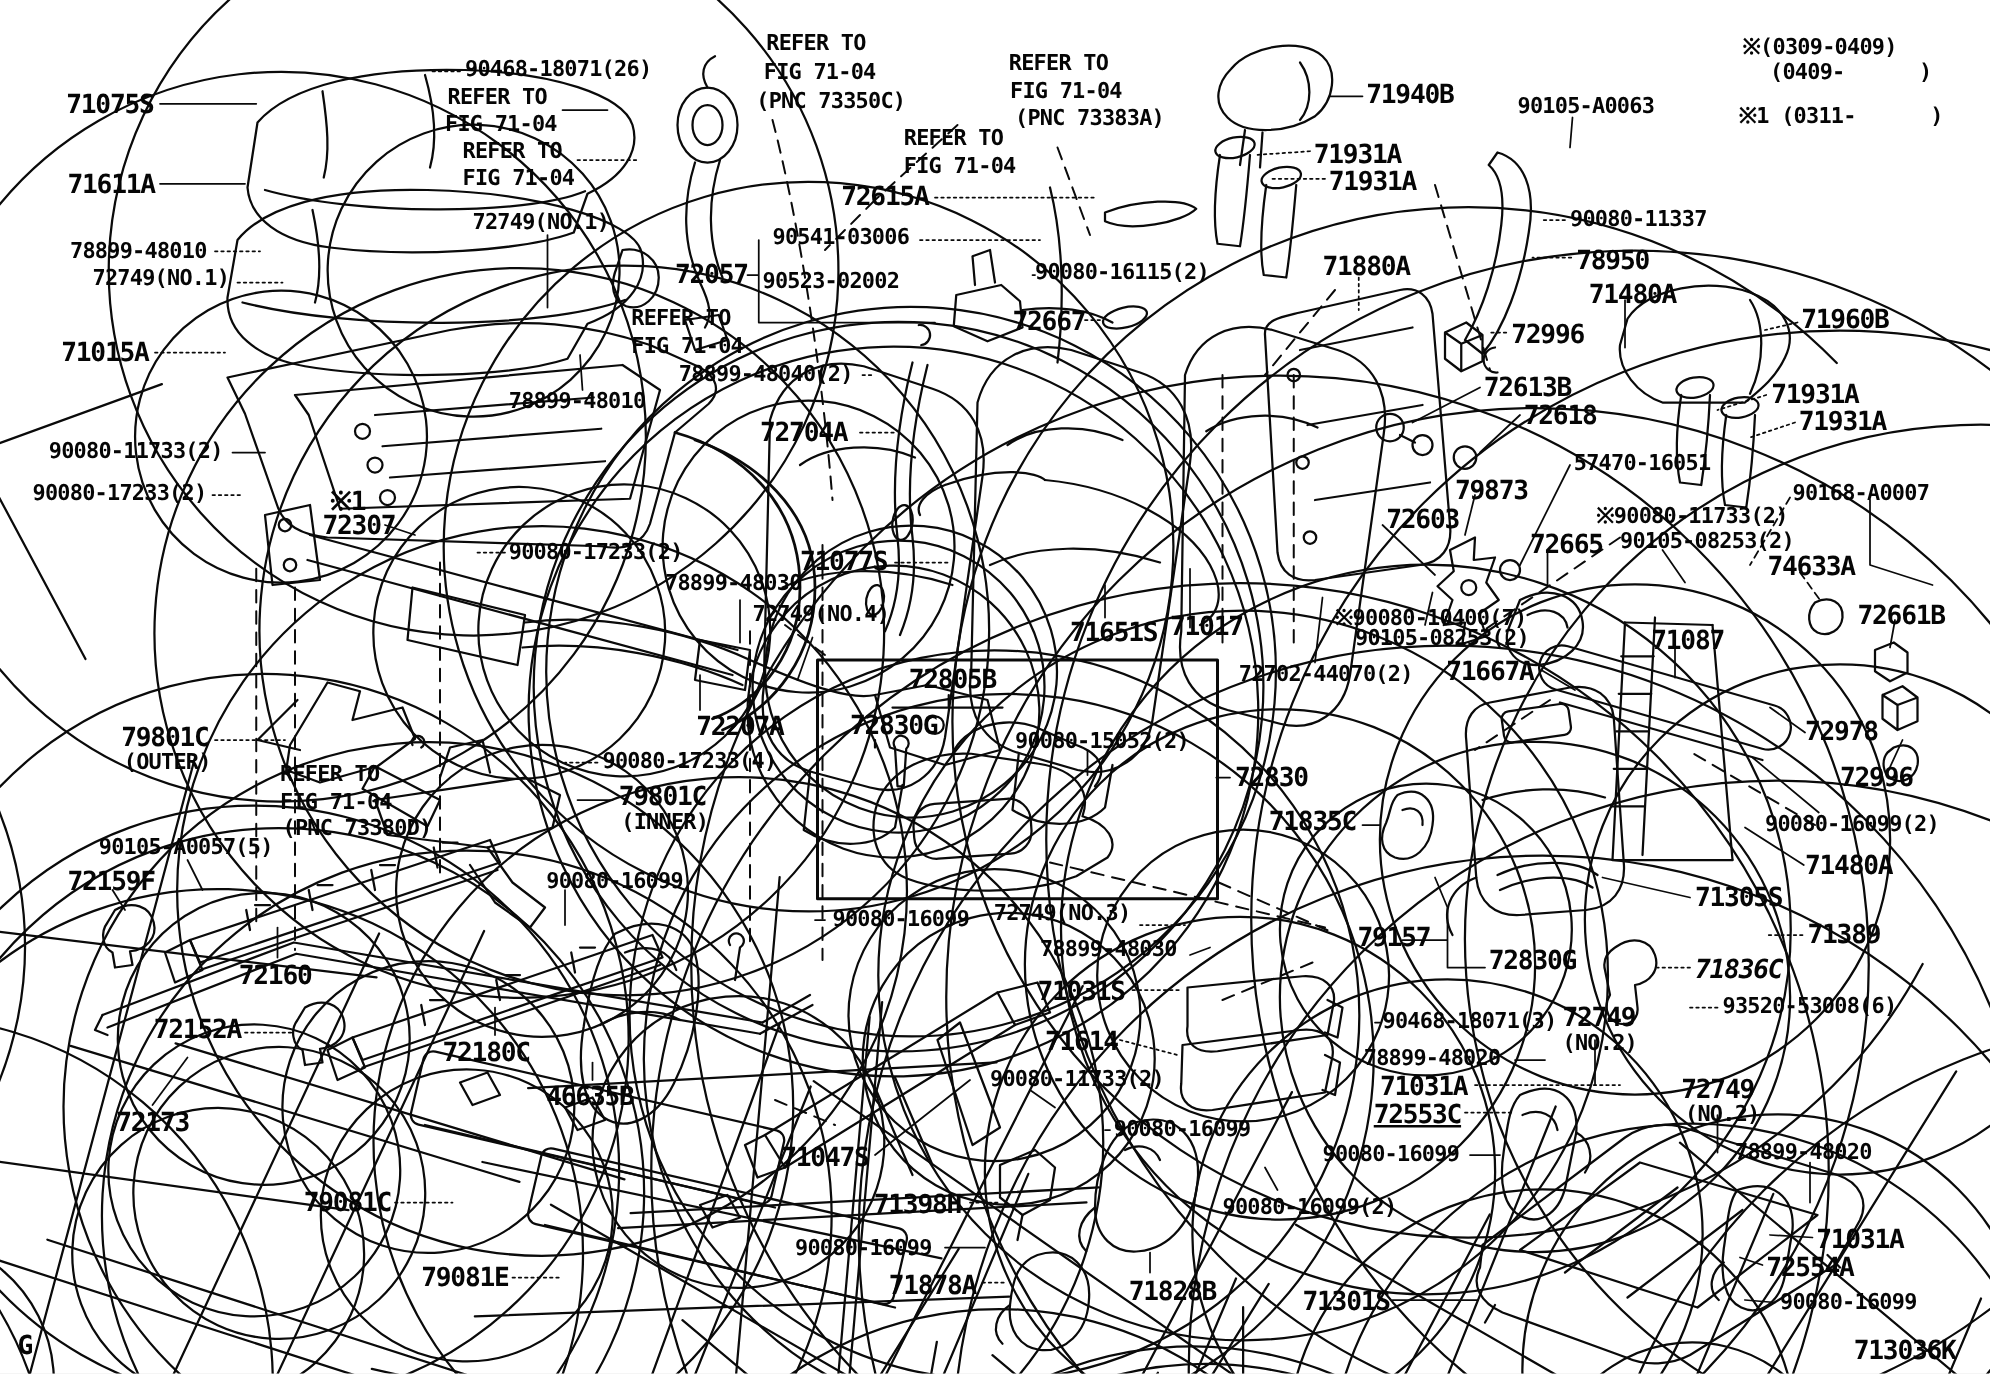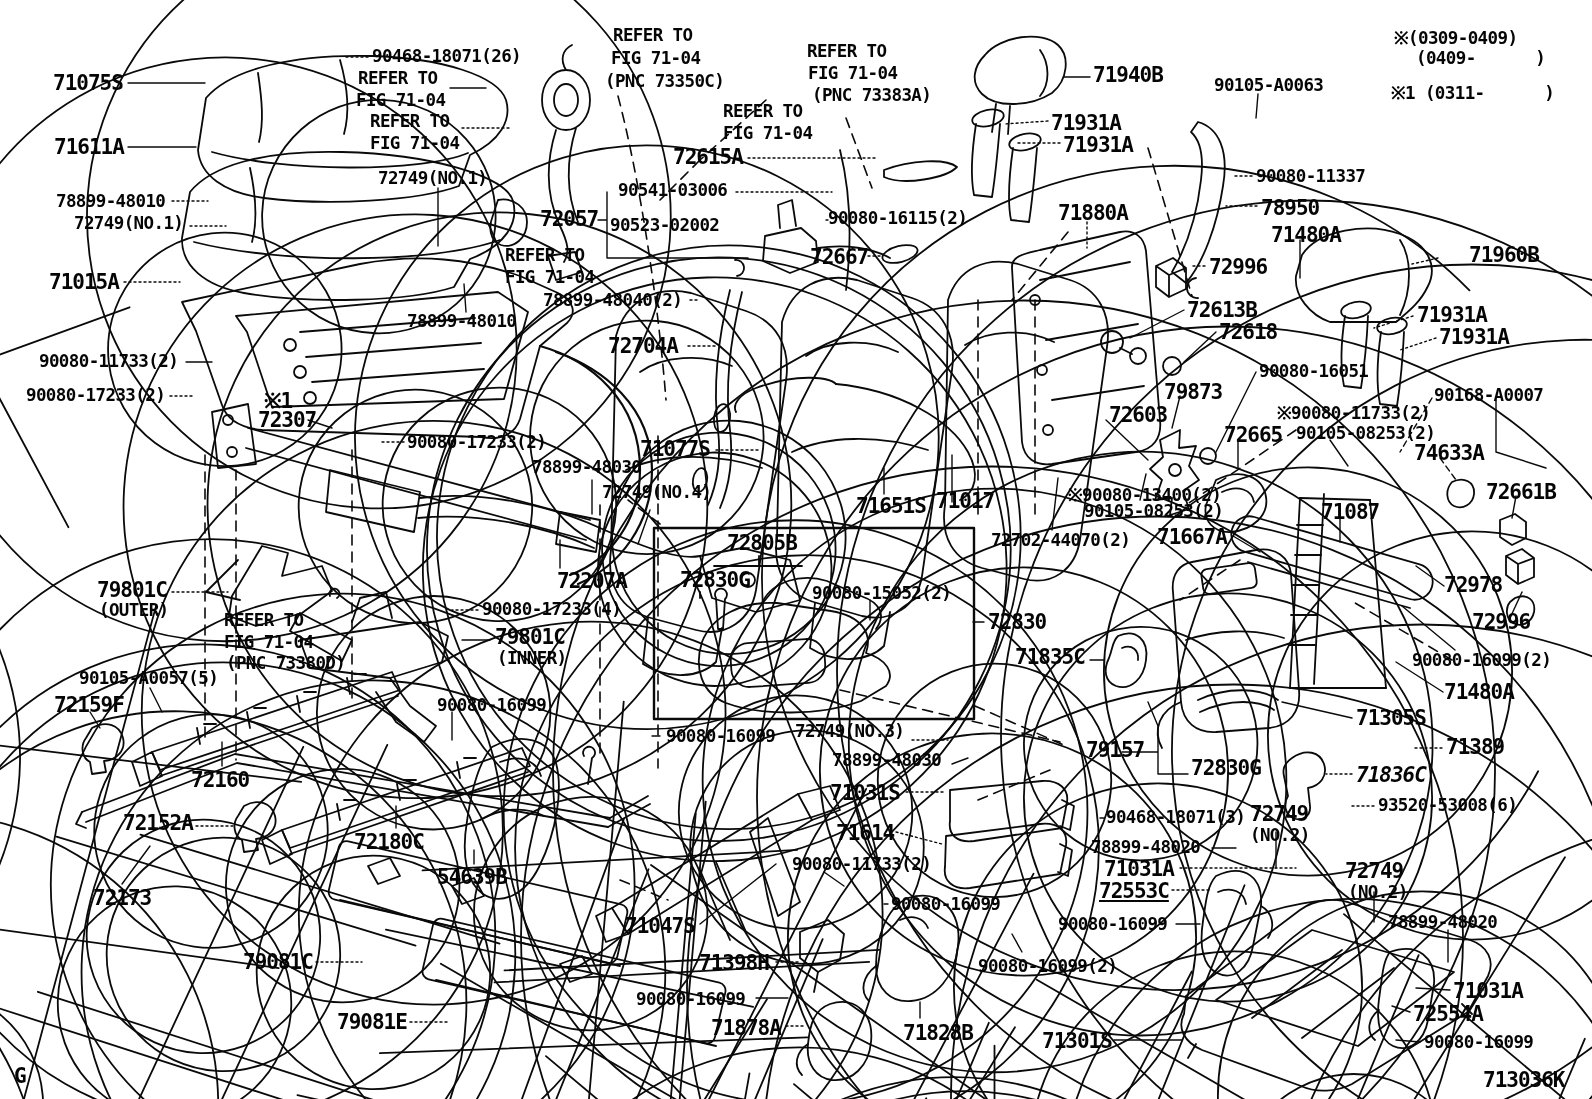--- a/index.html
+++ b/index.html
@@ -528,7 +528,7 @@
       <div class="lbl big" style="left: 1261px; top: 198px;">78950</div>
       <div class="lbl big" style="left: 1271px; top: 225px;">71480A</div>
       <div class="lbl big" style="left: 1209px; top: 257px;">72996</div>
-      <div class="lbl big" style="left: 1441px; top: 245px; margin-left: 28px;">71960B</div>
+      <div class="lbl big" style="left: 1441px; top: 245px;">71960B</div>
       <div class="lbl sm" style="left: 1394px; top: 30px;">※(0309-0409)</div>
       <div class="lbl sm" style="left: 1416px; top: 50px;">(0409-      )</div>
       <div class="lbl sm" style="left: 1391px; top: 85px;">※1 (0311-      )</div>

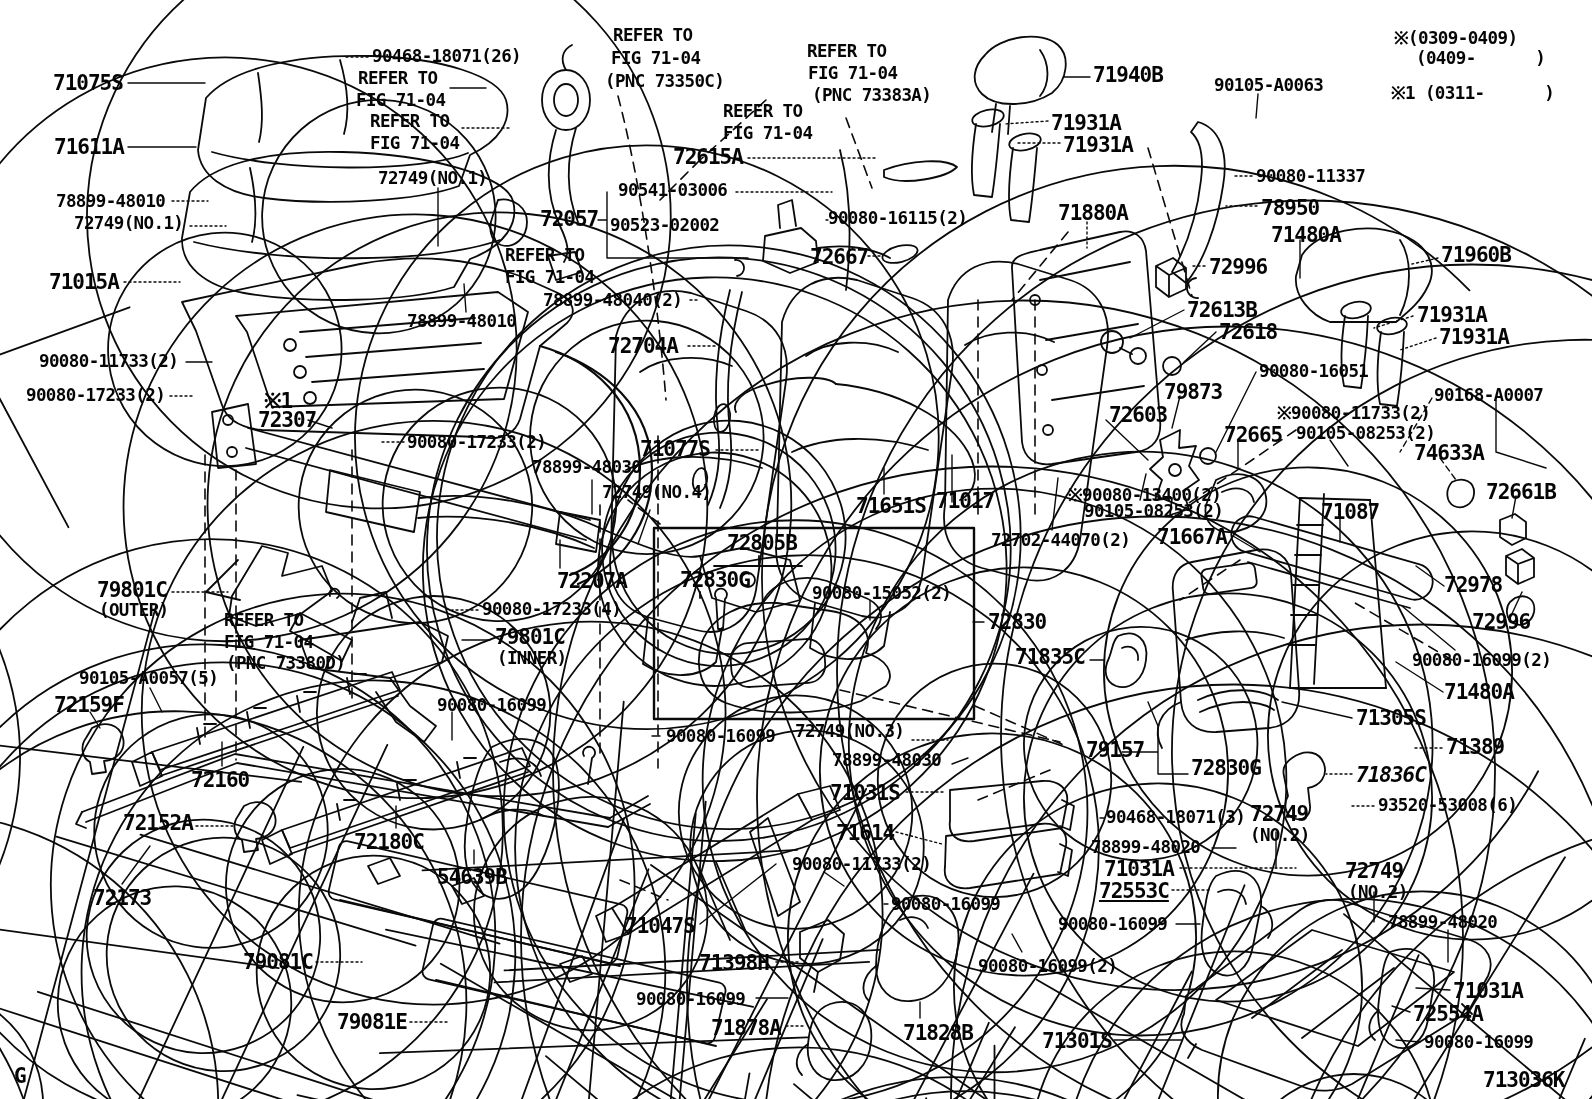--- a/index.html
+++ b/index.html
@@ -536,7 +536,7 @@
       <div class="lbl big" style="left: 1439px; top: 327px;">71931A</div>
       <div class="lbl big" style="left: 1187px; top: 300px;">72613B</div>
       <div class="lbl big" style="left: 1219px; top: 322px;">72618</div>
-      <div class="lbl sm" style="left: 1259px; top: 363px;">90080-16051</div>
+      <div class="lbl sm" style="left: 1259px; top: 363px;">57470-16051</div>
       <div class="lbl big" style="left: 1164px; top: 382px;">79873</div>
       <div class="lbl big" style="left: 1109px; top: 405px;">72603</div>
       <div class="lbl big" style="left: 1224px; top: 425px;">72665</div>

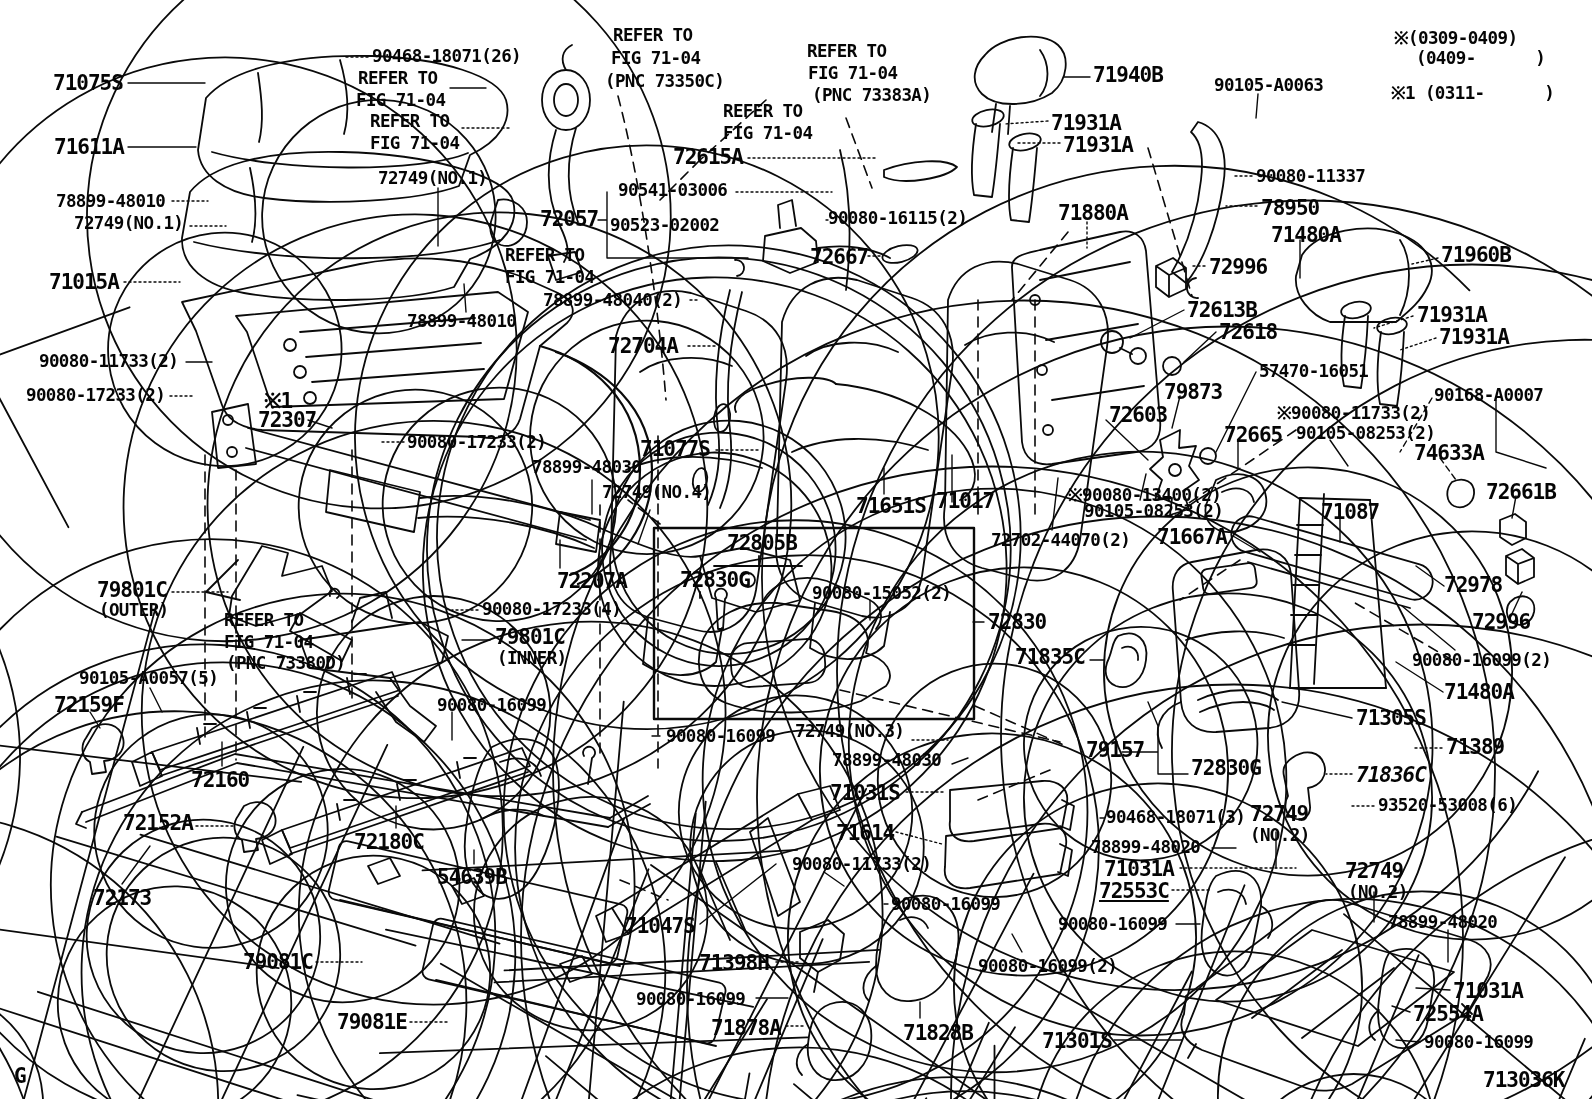--- a/index.html
+++ b/index.html
@@ -547,7 +547,7 @@
       <div class="lbl big" style="left: 1486px; top: 482px;">72661B</div>
       <div class="lbl big" style="left: 856px; top: 496px;">71651S</div>
       <div class="lbl big" style="left: 936px; top: 491px;">71017</div>
-      <div class="lbl sm" style="left: 1068px; top: 487px;">※90080-13400(2)</div>
+      <div class="lbl sm" style="left: 1068px; top: 487px;">※90080-10400(7)</div>
       <div class="lbl sm" style="left: 1084px; top: 503px;">90105-08253(2)</div>
       <div class="lbl sm" style="left: 991px; top: 532px;">72702-44070(2)</div>
       <div class="lbl big" style="left: 1157px; top: 527px;">71667A</div>

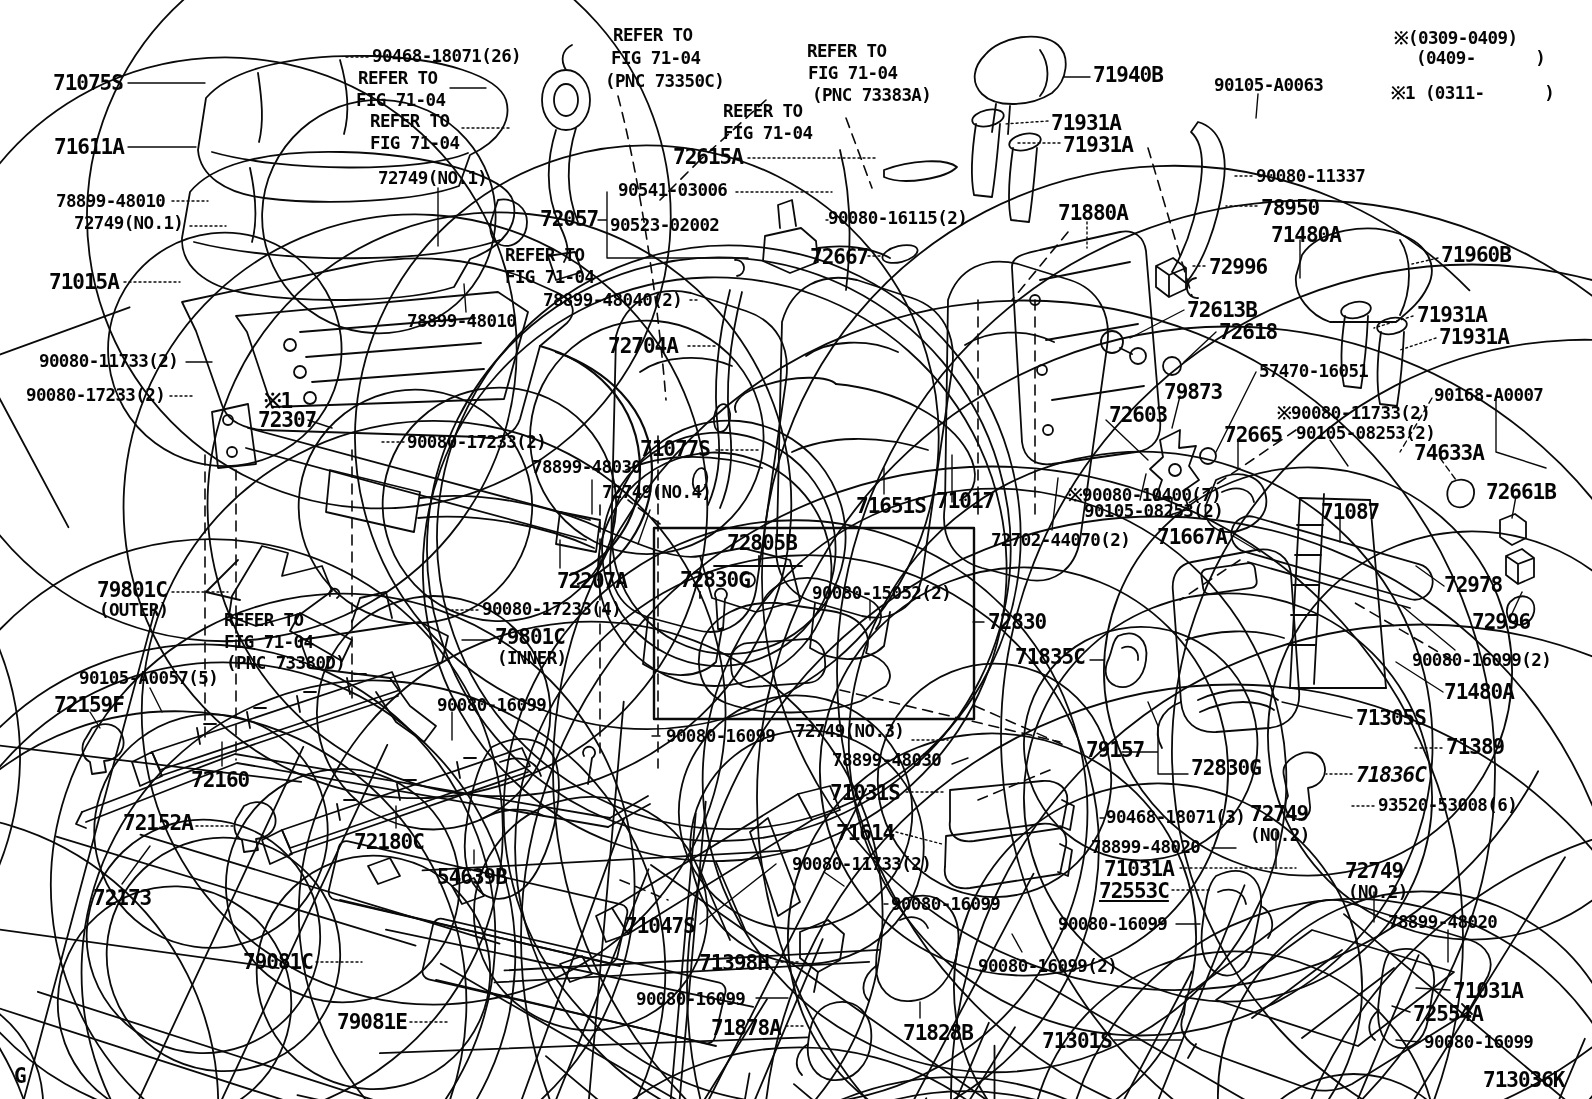--- a/index.html
+++ b/index.html
@@ -584,7 +584,7 @@
       <div class="lbl big" style="left: 123px; top: 813px;">72152A</div>
       <div class="lbl big" style="left: 93px; top: 888px;">72173</div>
       <div class="lbl big" style="left: 354px; top: 832px;">72180C</div>
-      <div class="lbl big" style="left: 437px; top: 867px;">54639B</div>
+      <div class="lbl big" style="left: 437px; top: 867px;">46635B</div>
       <div class="lbl big" style="left: 243px; top: 952px;">79081C</div>
       <div class="lbl big" style="left: 337px; top: 1012px;">79081E</div>
       <div class="lbl big" style="left: 727px; top: 533px;">72805B</div>

